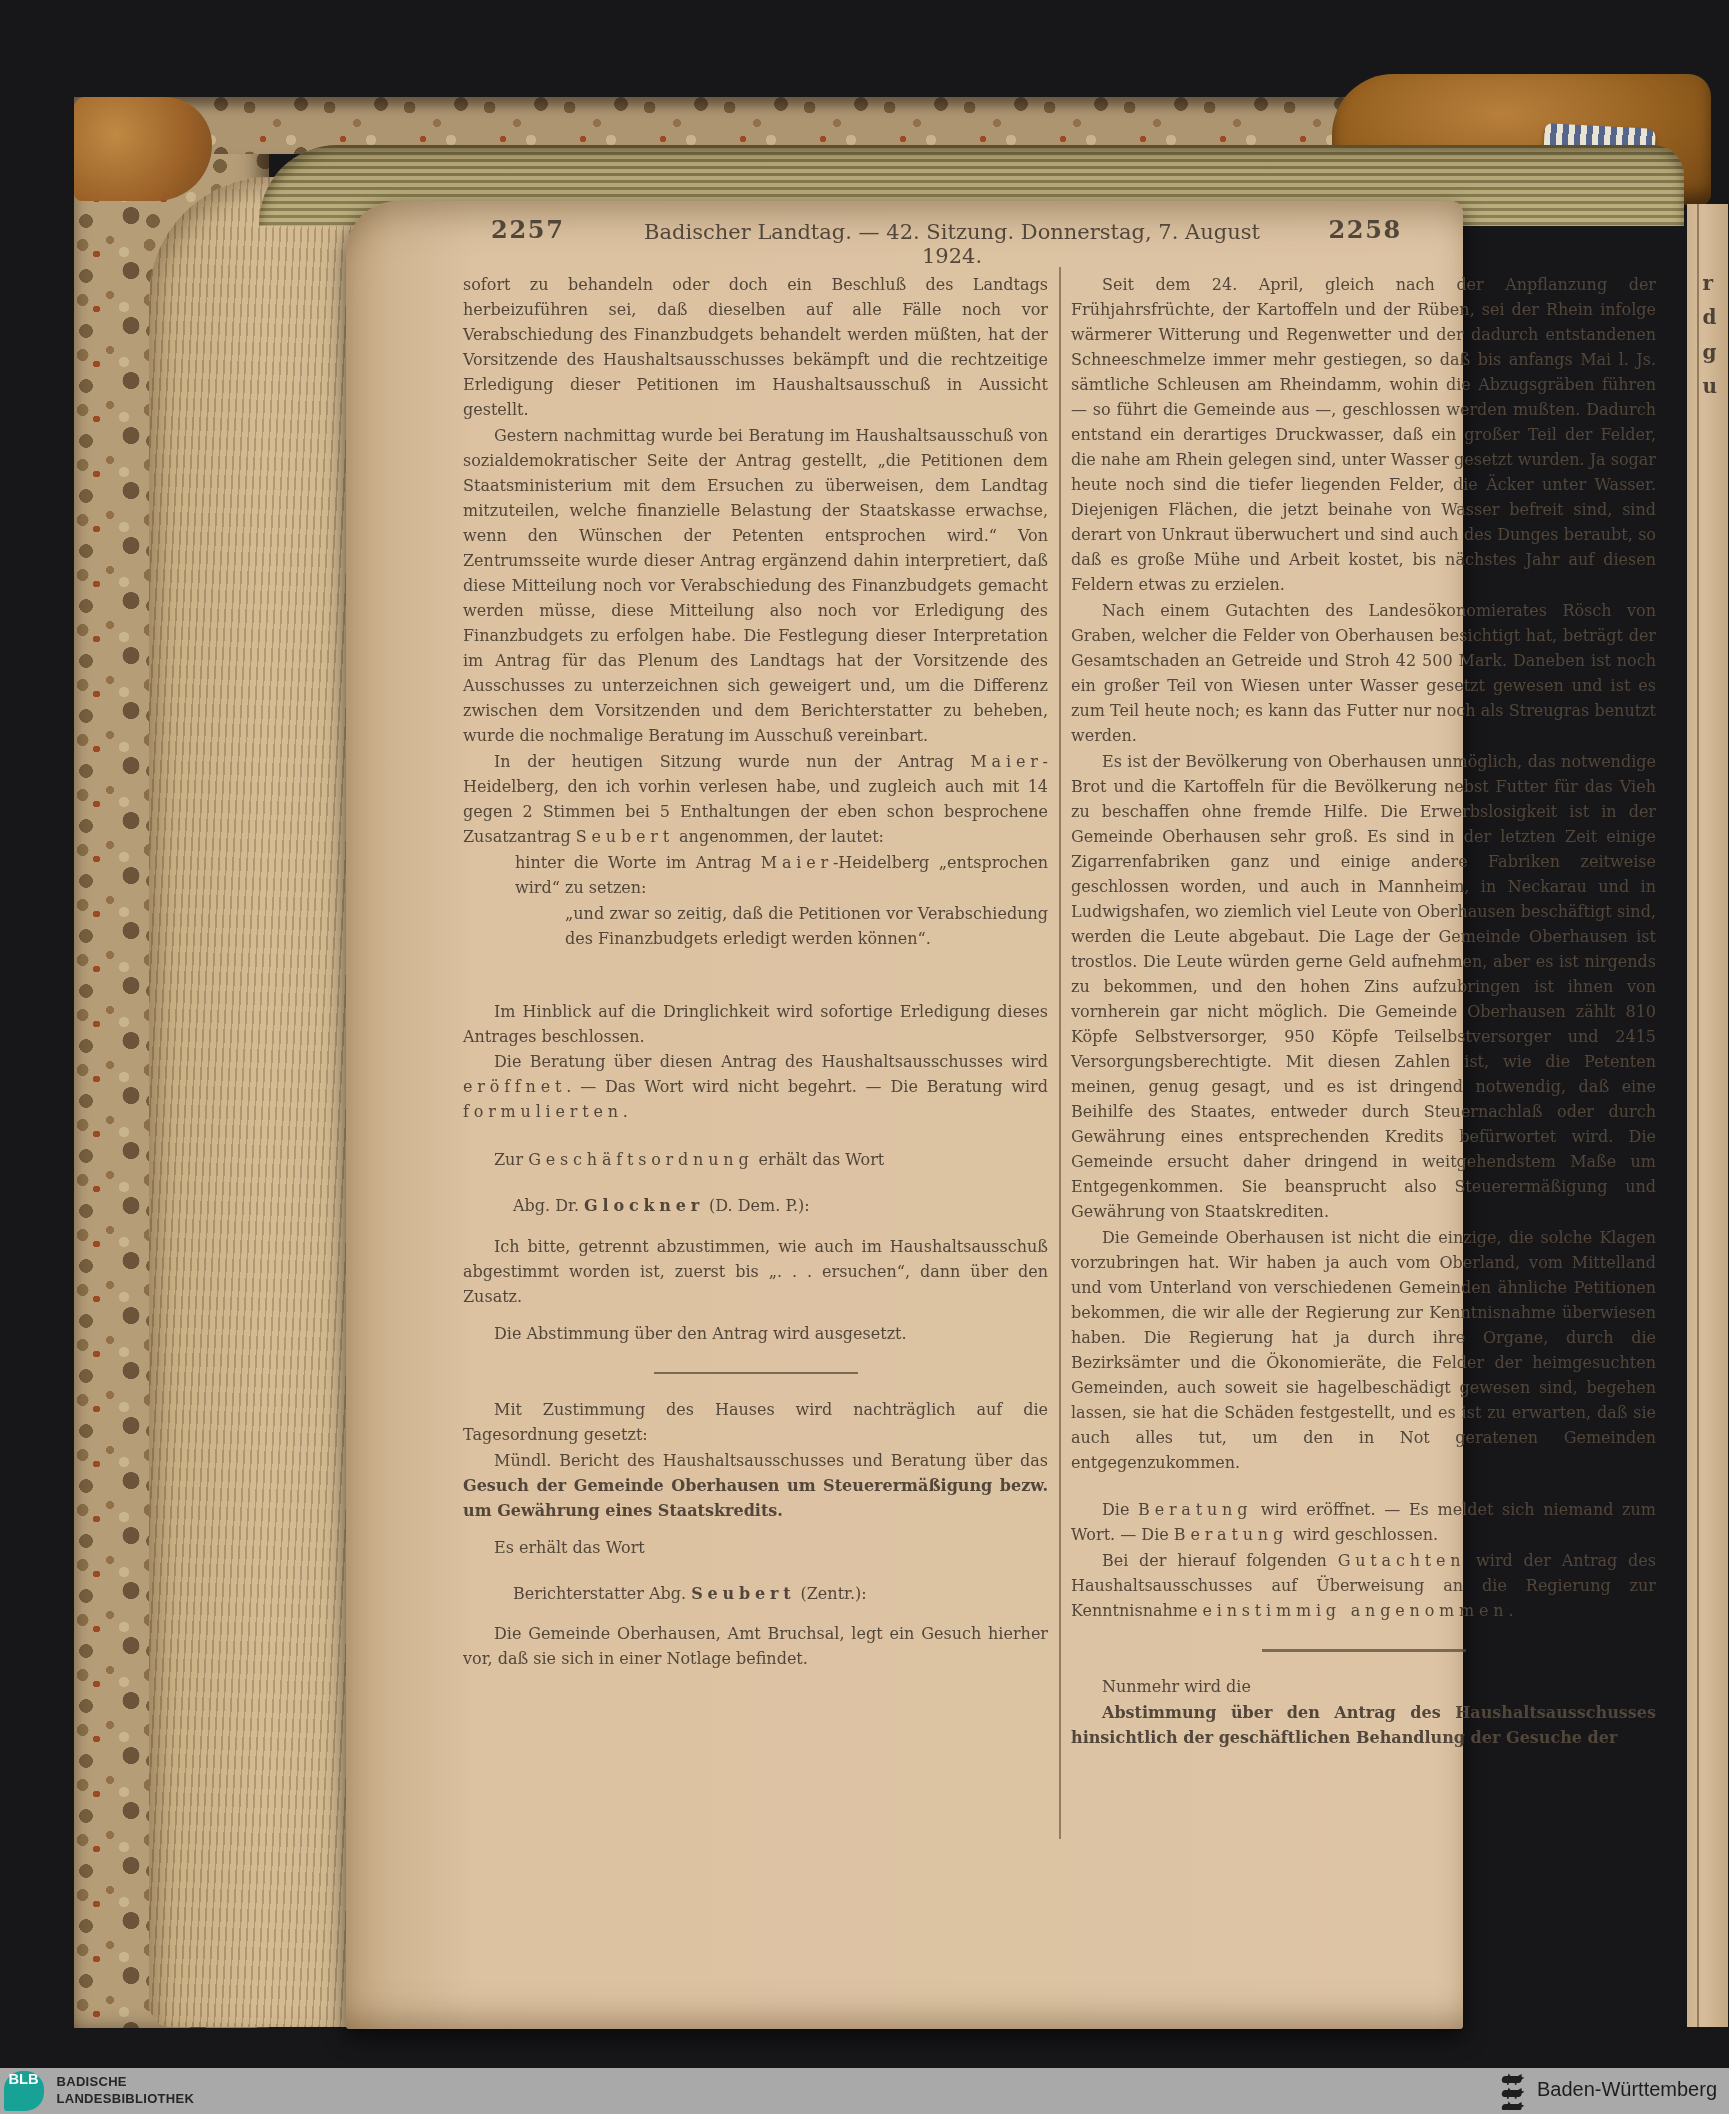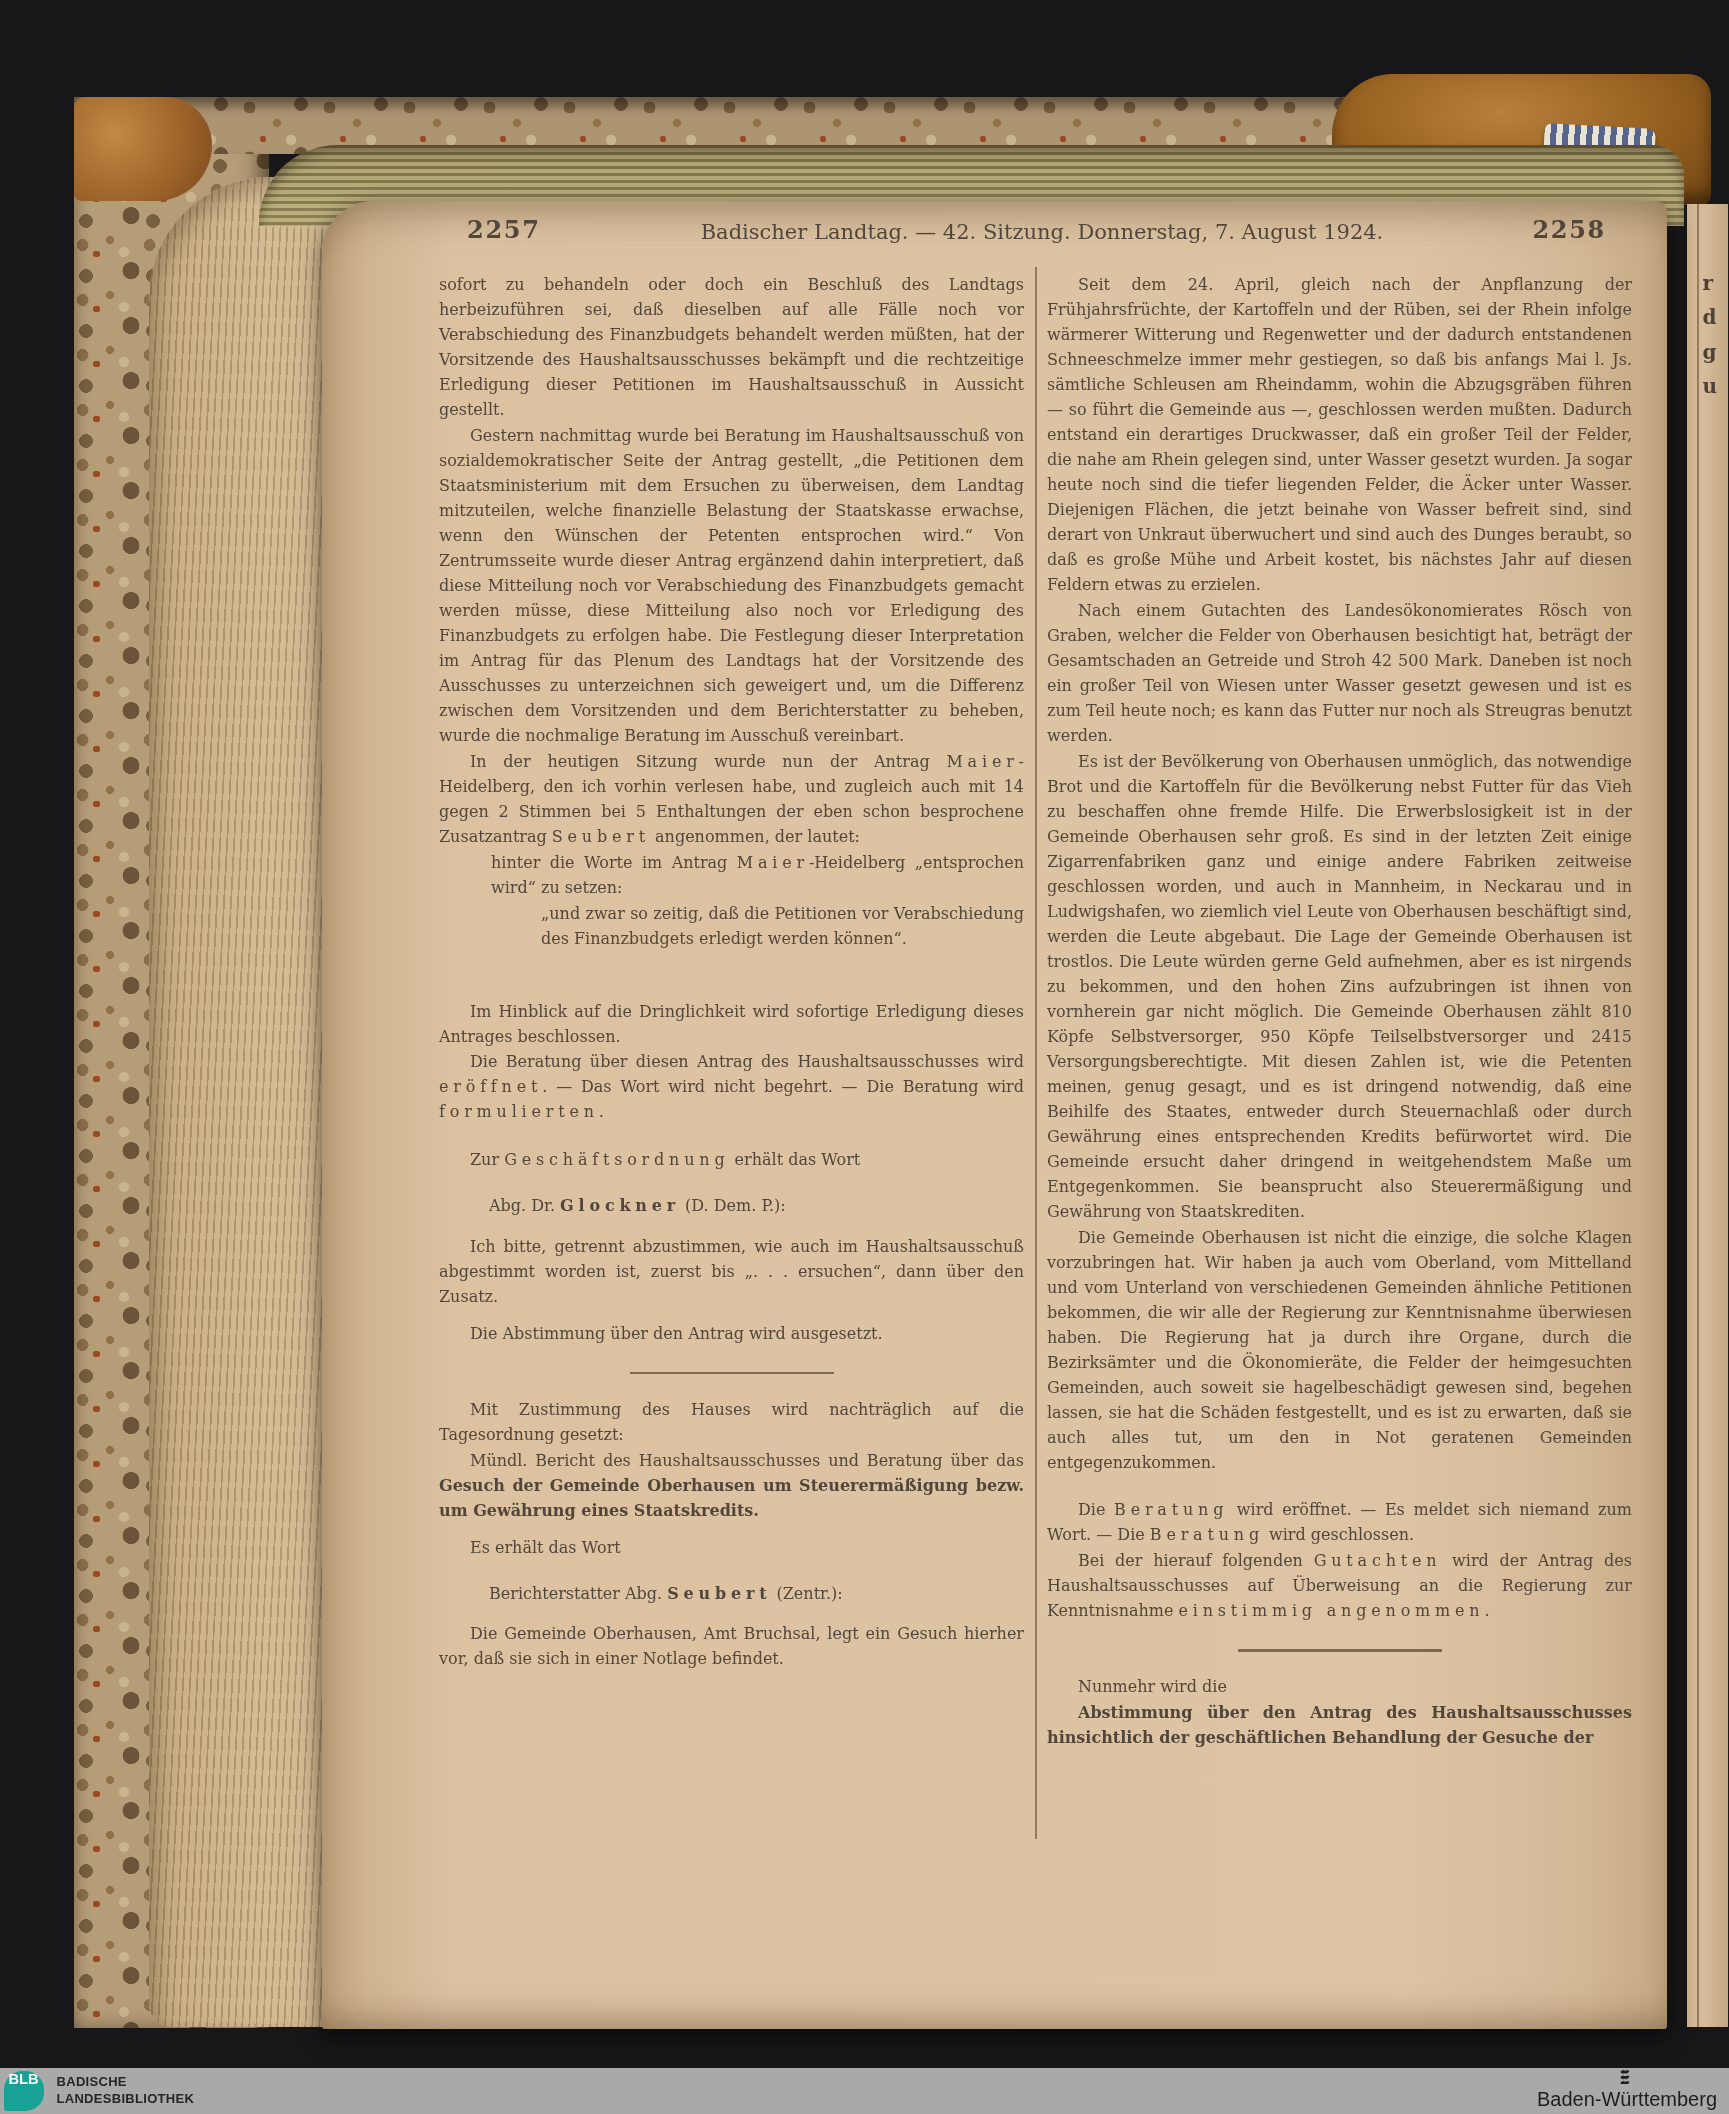--- a/index.html
+++ b/index.html
@@ -53,7 +53,7 @@
     border-radius:78px 31px 0 0;
     box-shadow:inset 0 7px 12px rgba(40,32,12,.45);}
 
-  .page{position:absolute;left:322px;top:201px;width:1345px;height:1828px;
+  .page{position:absolute;left:346px;top:201px;width:1117px;height:1828px;
     background:linear-gradient(90deg,#bfa27c 0,#d0b592 48px,#dcc2a1 130px,#ddc4a4 1090px,#d3b896 1262px,#c4a883 1345px);
     border-radius:52px 12px 3.5px 3.5px;
     box-shadow:inset 0 29px 38px -19px rgba(110,86,52,.55),

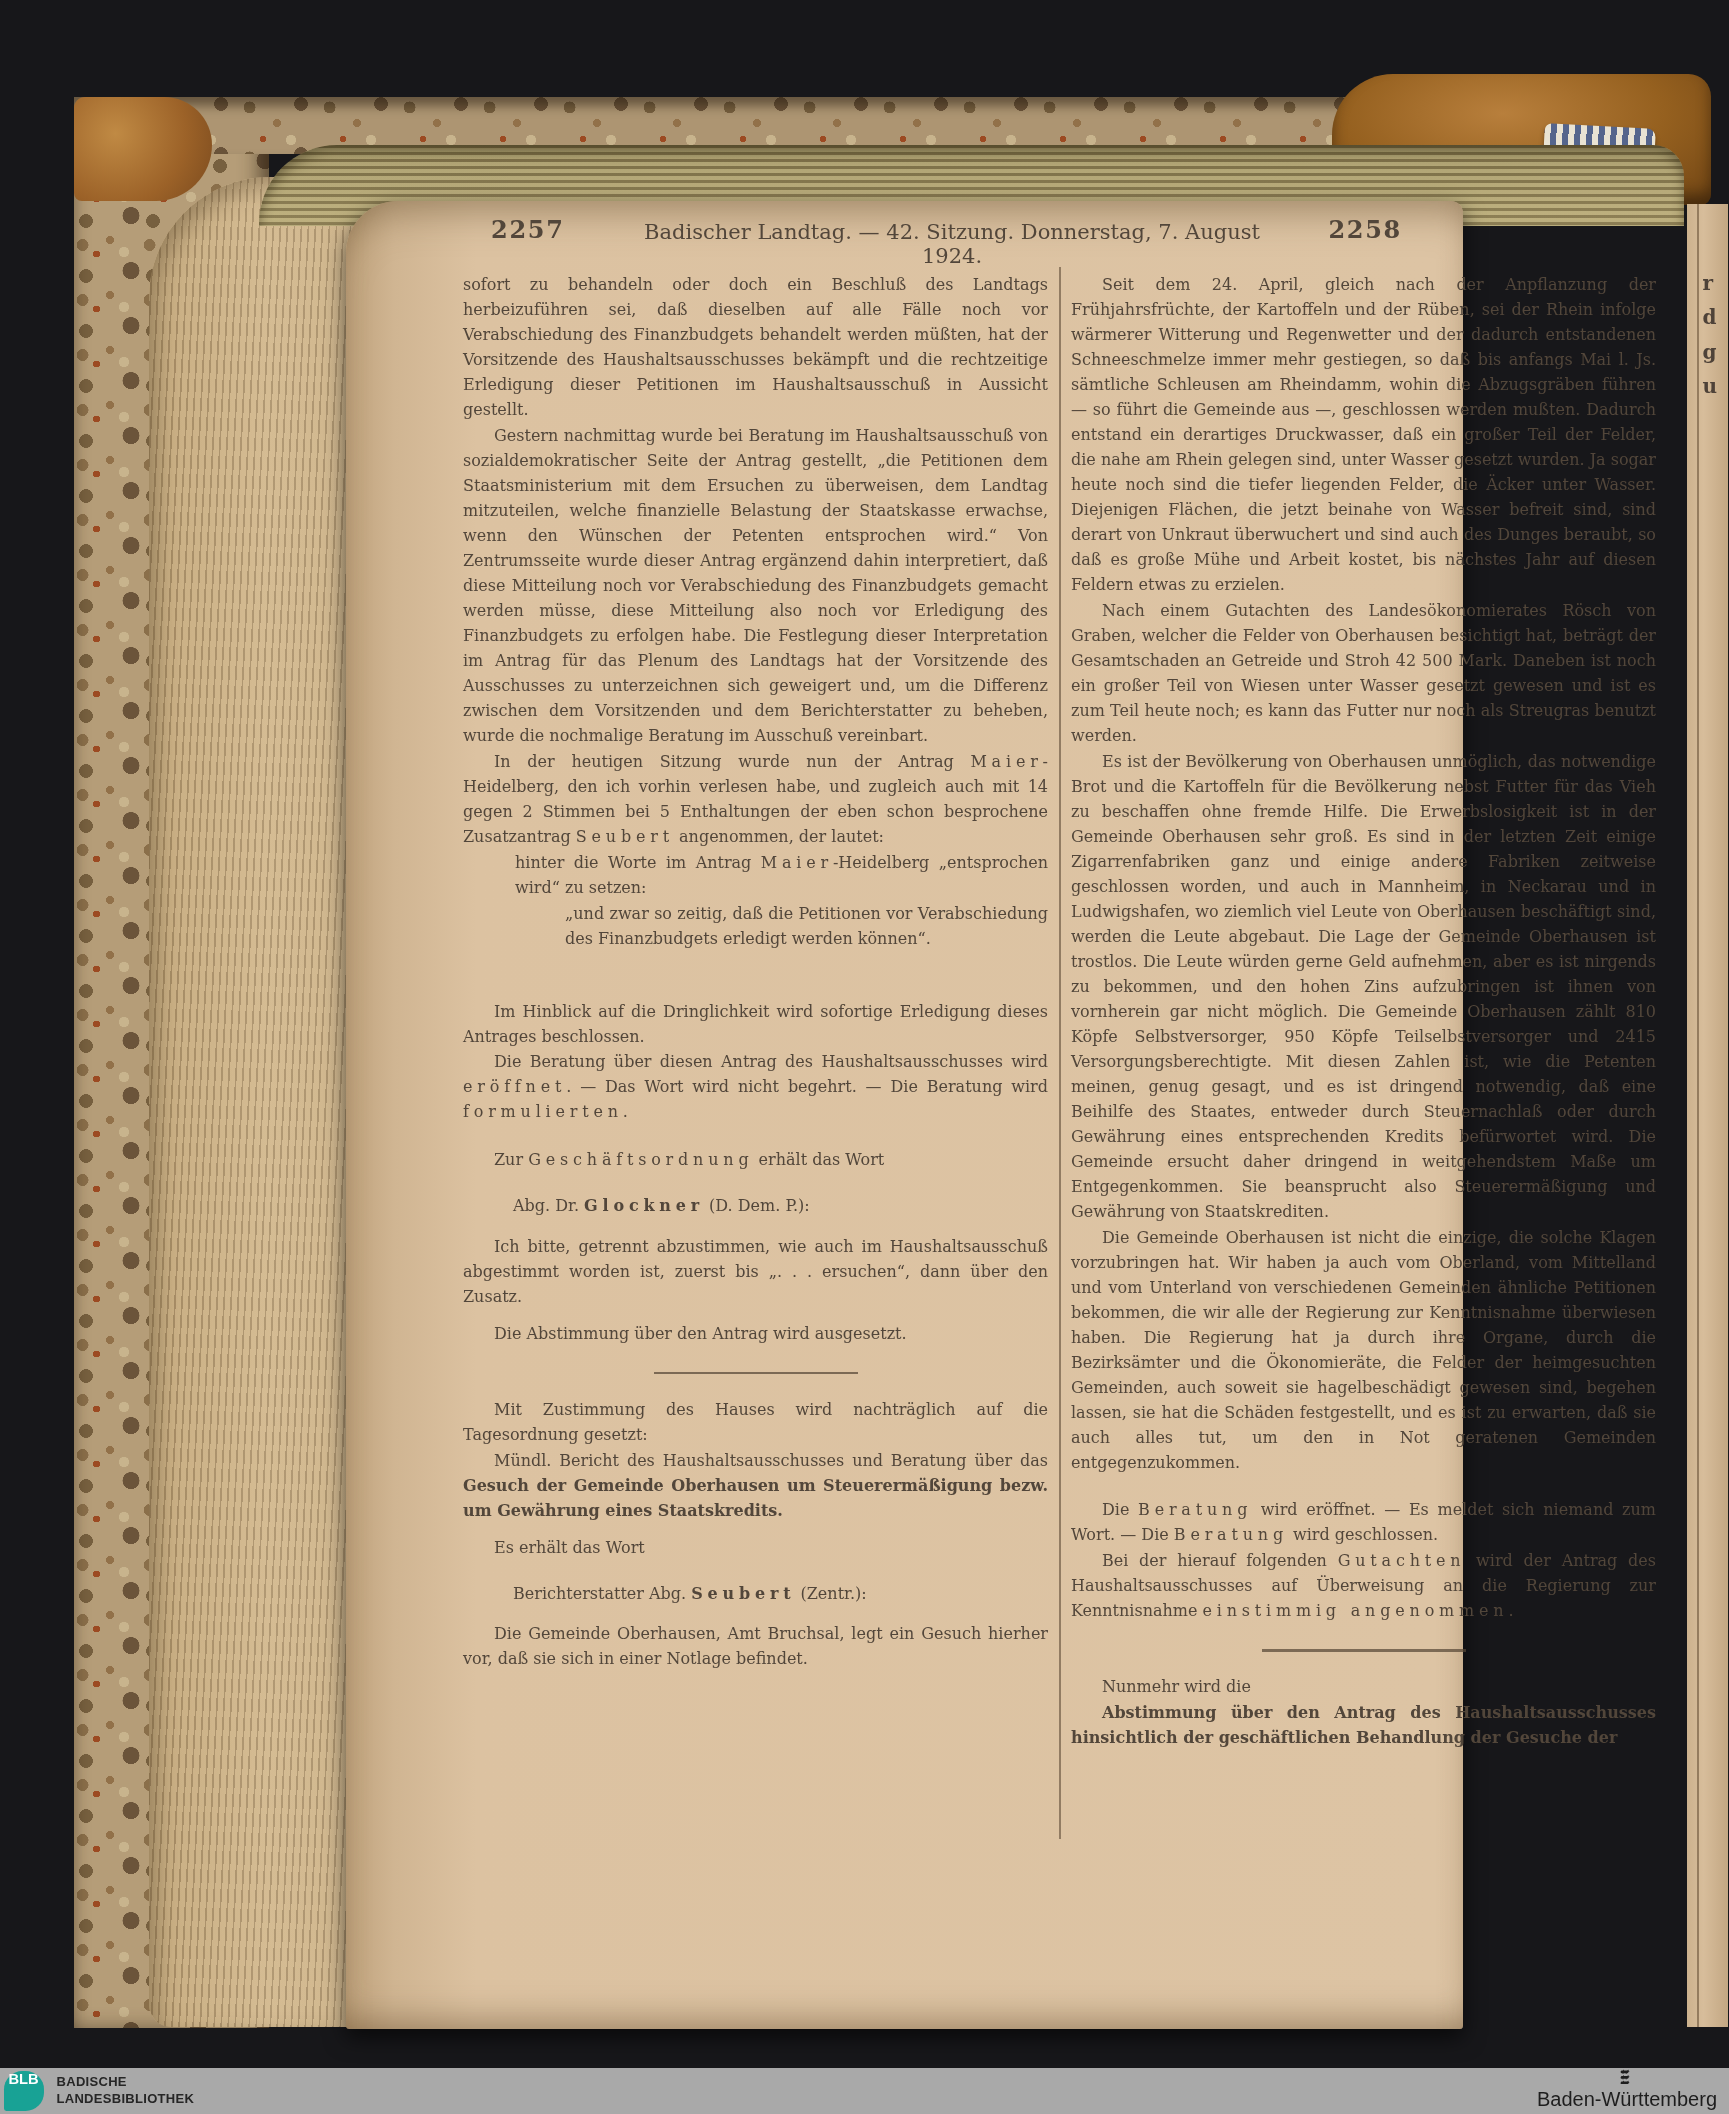--- a/index.html
+++ b/index.html
@@ -98,7 +98,7 @@
     font-weight:bold;font-size:14.7px;}
   .blb-text{margin-left:13px;font-weight:bold;font-size:13px;line-height:1.3;color:#262626;
     letter-spacing:0.3px;}
-  .bw{position:absolute;right:12px;top:0;height:43px;display:flex;align-items:center;gap:4px;flex-direction:column;}
+  .bw{position:absolute;right:12px;top:0;height:43px;display:flex;align-items:center;gap:4px;}
   .bw-text{font-size:20px;color:#1e1e1e;}
   .crest{display:block;}
 </style>

